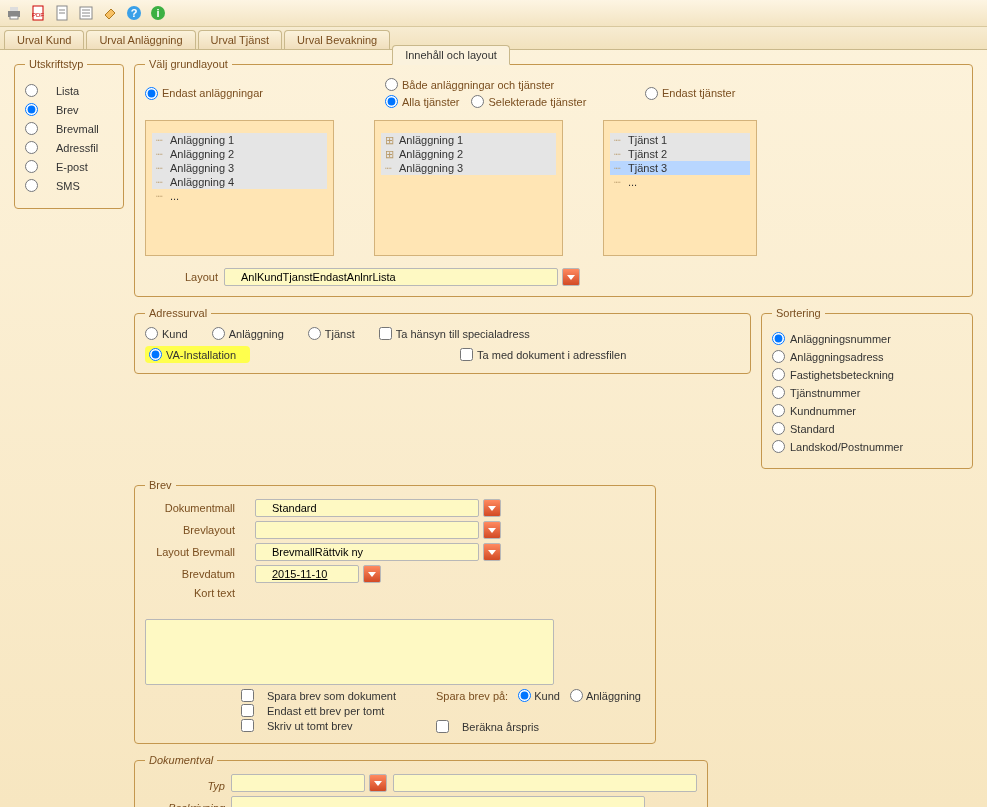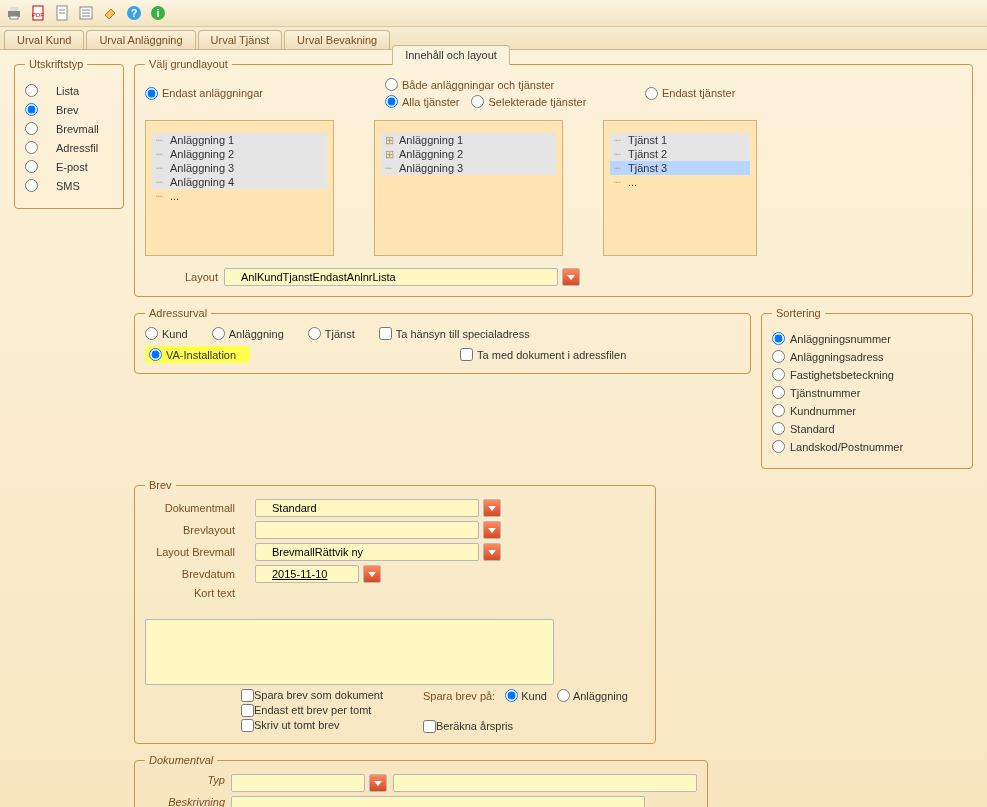--- a/index.html
+++ b/index.html
@@ -212,7 +212,7 @@
     gap:40px;
   }
   .brev .chk-col { display:flex; flex-direction:column; gap:2px;}
-  .brev .chk-col label { display:flex; align-items:flex-start; gap:0;}
+  .brev .chk-col label { display:flex; align-items:center; gap:13px;}
   .brev .spara-pa { color:#7a4e1f; display:flex; align-items:center; gap:10px;}
   .brev .spara-pa label{ display:flex; align-items:center; gap:3px; color:#333;}
 

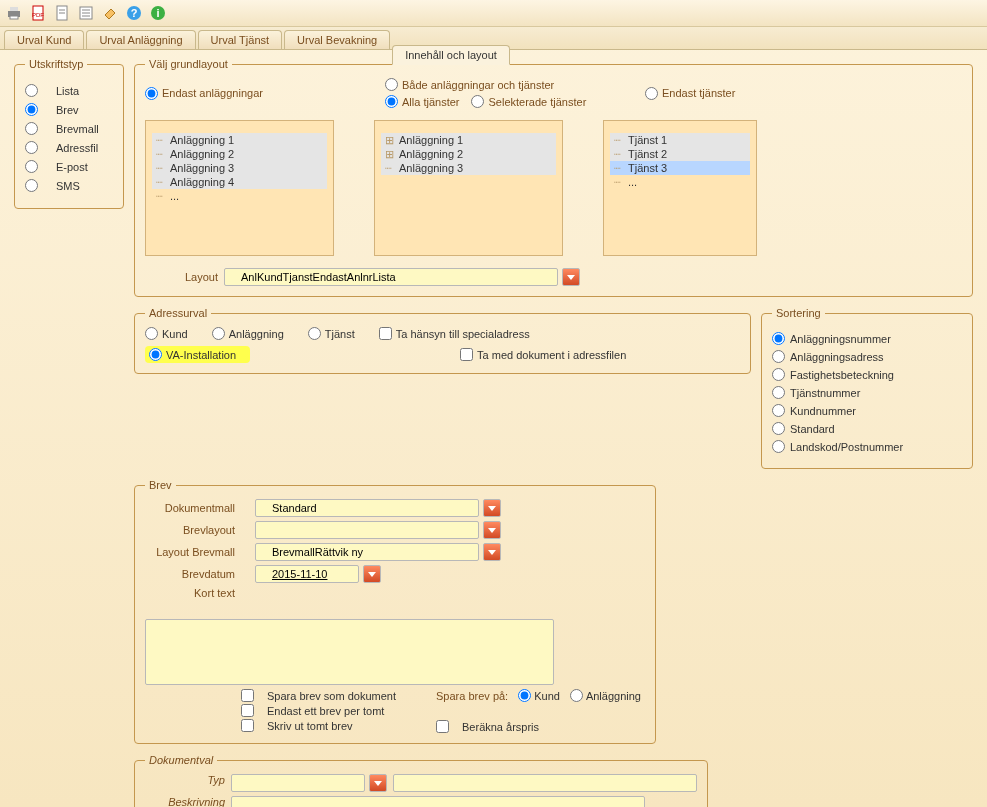--- a/index.html
+++ b/index.html
@@ -218,7 +218,7 @@
 
   
   .dok .form-row, .etikett .form-row {
-    display:flex; align-items:flex-start; gap:6px; margin-bottom:4px;
+    display:flex; align-items:flex-end; gap:6px; margin-bottom:4px;
   }
   .dok .form-row .lbl, .etikett .form-row .lbl {
     width: 80px; text-align:right; color:#7a4e1f;

